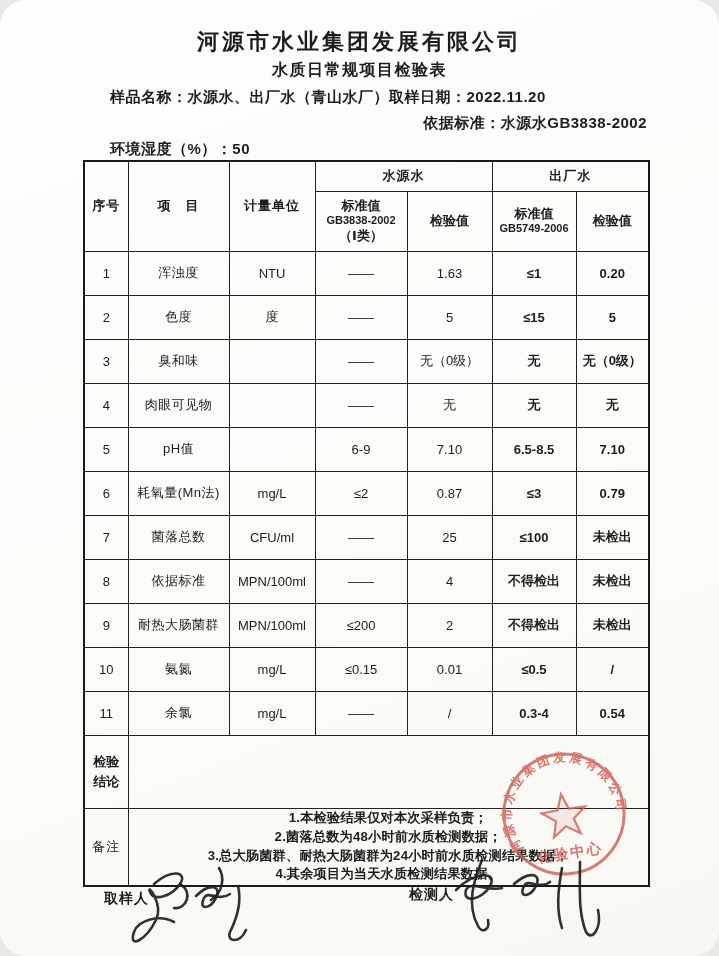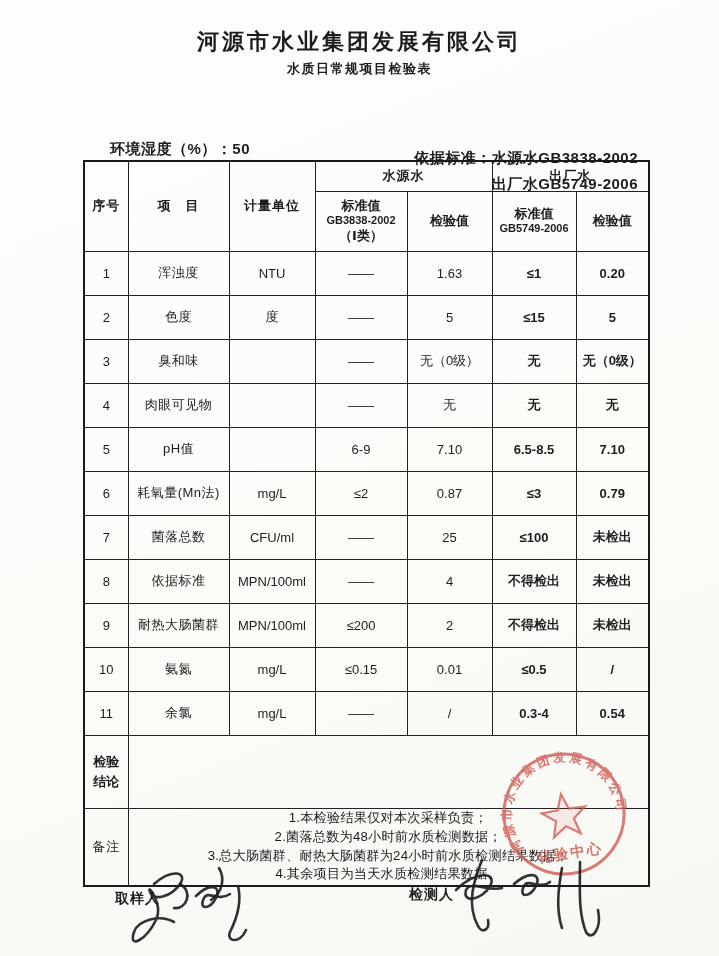--- a/index.html
+++ b/index.html
@@ -7,7 +7,7 @@
     position:relative;width:719px;height:956px;margin:0 auto;
     background:linear-gradient(160deg,#fdfdfc 0%,#fbfbf8 60%,#f7f7f3 100%);
     font-family:"Liberation Sans","DejaVu Sans",sans-serif;
-    color:#1d1d1d;overflow:hidden;
+    color:#1d1d1d;overflow:hidden;border-radius:26px;
   }
   .company-title{
     position:absolute;top:27px;left:0;width:100%;text-align:center;

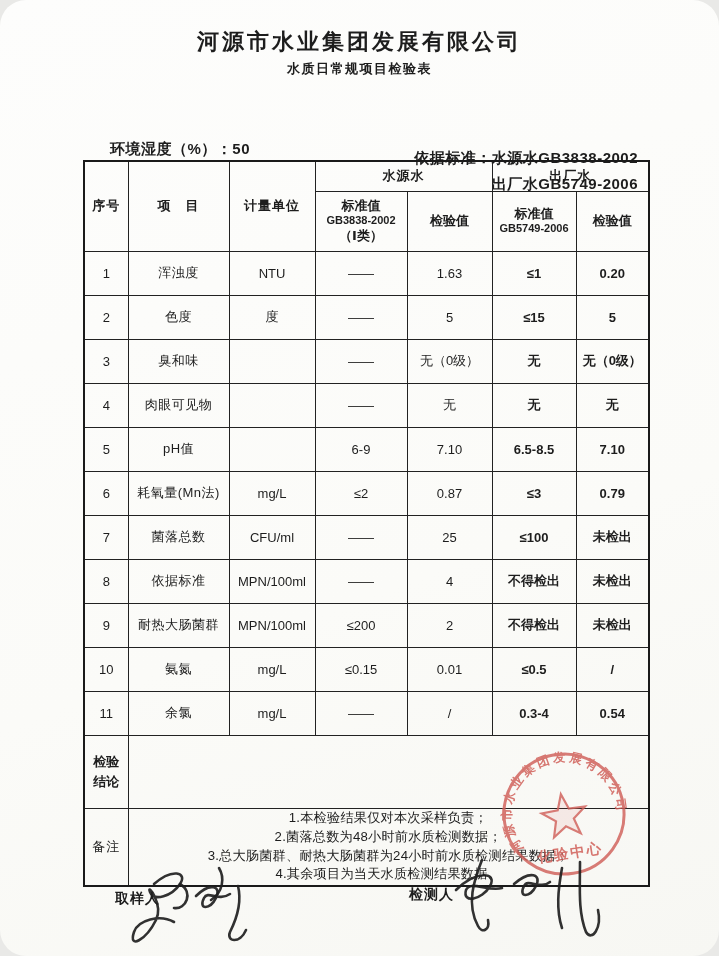--- a/index.html
+++ b/index.html
@@ -15,7 +15,7 @@
   }
   .doc-title{
     position:absolute;top:60px;left:0;width:100%;text-align:center;
-    font-size:13px;font-weight:600;letter-spacing:1.5px;
+    font-size:16px;font-weight:600;letter-spacing:1.5px;
   }
   .info-line{position:absolute;left:110px;font-size:15px;font-weight:600;letter-spacing:.5px;white-space:nowrap;}
   .info-right{position:absolute;font-size:15px;font-weight:600;letter-spacing:.5px;white-space:nowrap;text-align:right;right:81px;margin-top:35px;}

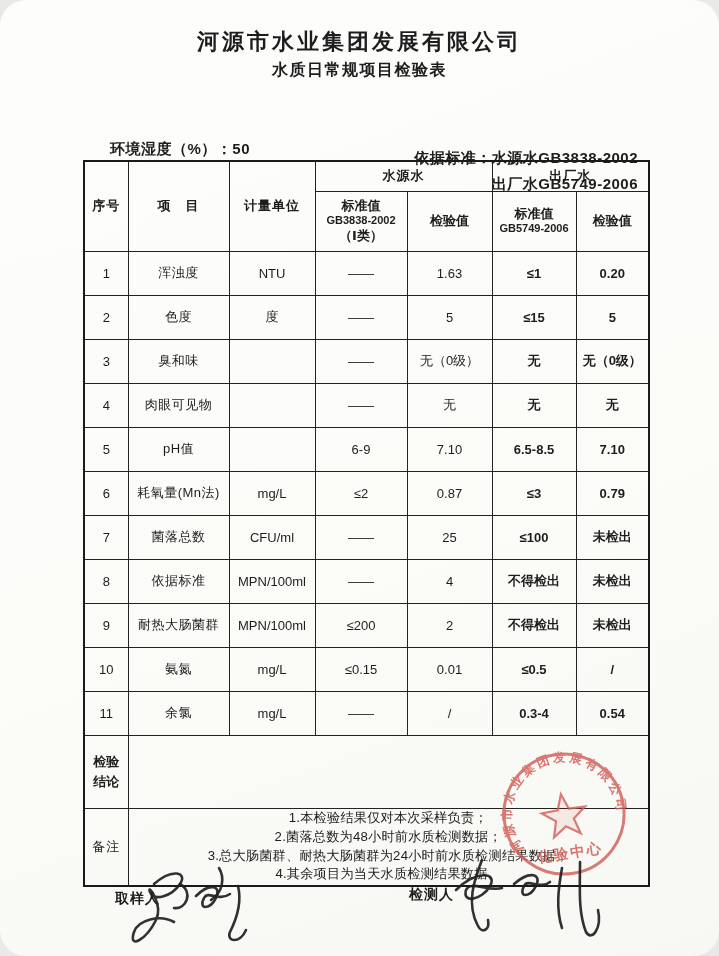--- a/index.html
+++ b/index.html
@@ -62,6 +62,7 @@
   <div class="company-title">河源市水业集团发展有限公司</div>
   <div class="doc-title">水质日常规项目检验表</div>
 
+  <div class="info-line l1"><span>样品名称：</span><span>水源水、出厂水（青山水厂）</span><span>取样日期：</span><span>2022.11.20</span></div>
 
   <div class="info-right l2"><span>依据标准：</span><span>水源水GB3838-2002</span></div>
 

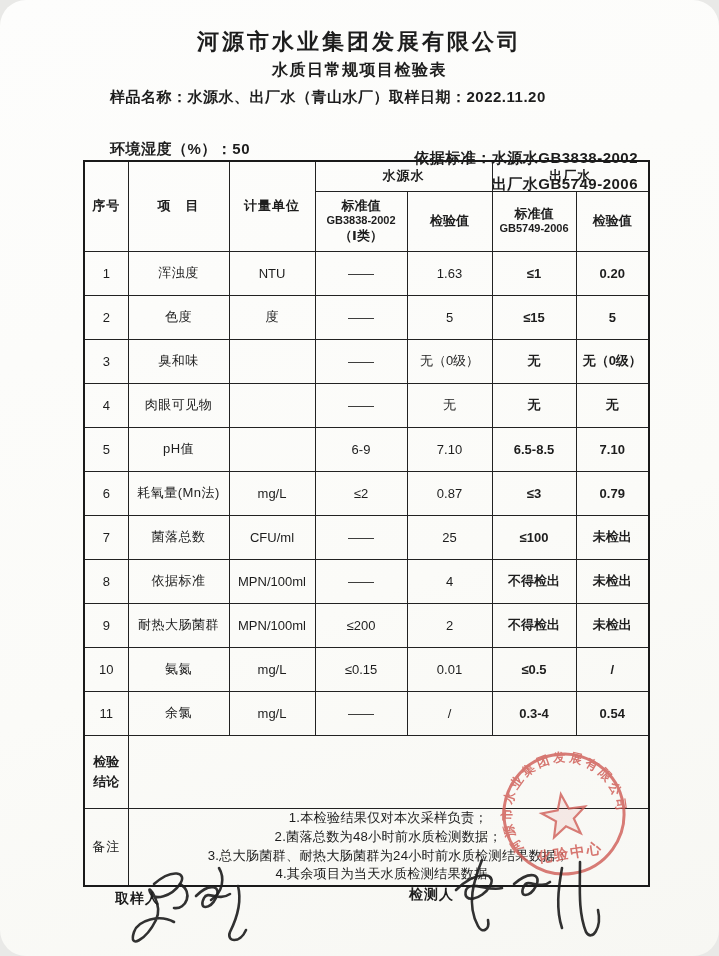--- a/index.html
+++ b/index.html
@@ -18,7 +18,7 @@
     font-size:16px;font-weight:600;letter-spacing:1.5px;
   }
   .info-line{position:absolute;left:110px;font-size:15px;font-weight:600;letter-spacing:.5px;white-space:nowrap;}
-  .info-right{position:absolute;font-size:15px;font-weight:600;letter-spacing:.5px;white-space:nowrap;text-align:right;right:81px;margin-top:35px;}
+  .info-right{position:absolute;font-size:15px;font-weight:600;letter-spacing:.5px;white-space:nowrap;text-align:right;right:72px;}
   .l1{top:88px;} .l2{top:114px;} .l3{top:140px;}
 
   table.report{

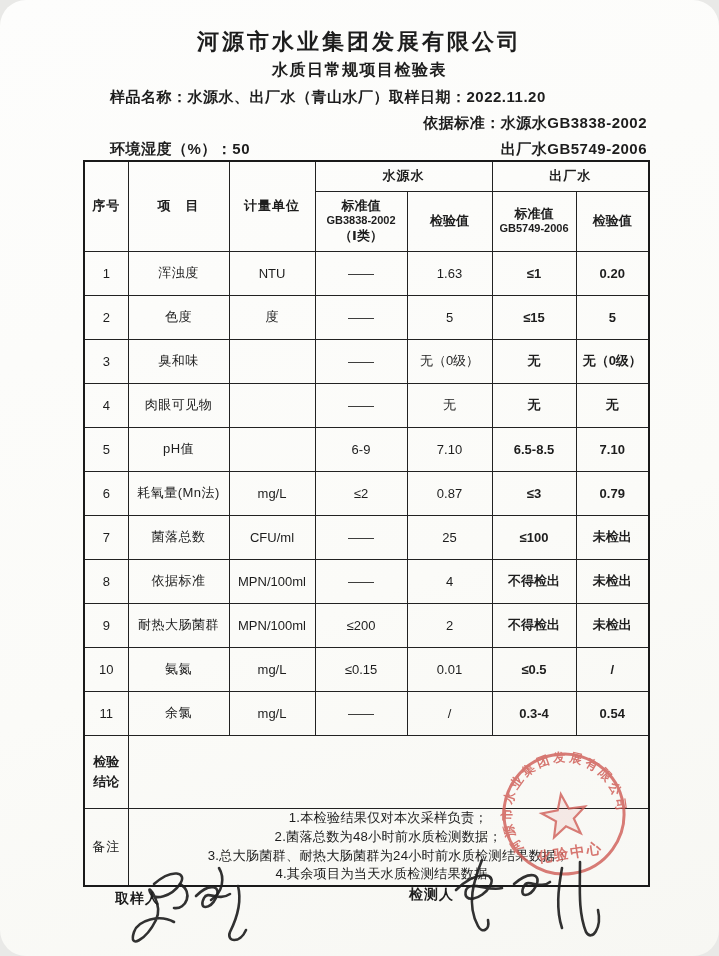--- a/index.html
+++ b/index.html
@@ -67,7 +67,6 @@
   <div class="info-right l2"><span>依据标准：</span><span>水源水GB3838-2002</span></div>
 
   <div class="info-line l3"><span>环境湿度（%）：</span><span>50</span></div>
-  <div class="info-right l3"><span>出厂水GB5749-2006</span></div>
 
   <table class="report">
     <colgroup>

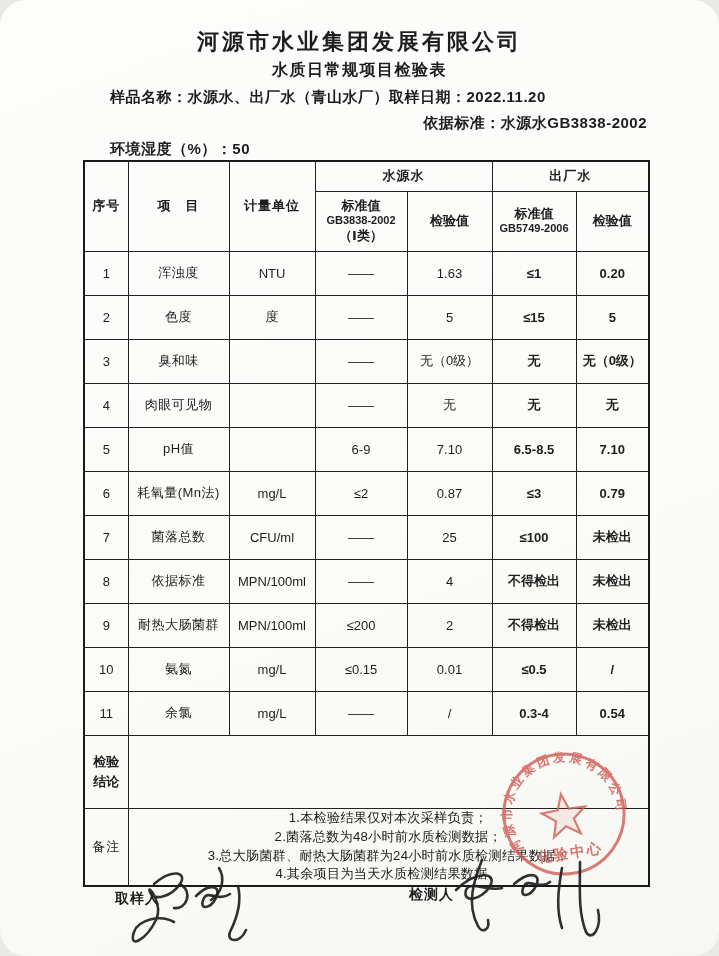--- a/index.html
+++ b/index.html
@@ -41,7 +41,7 @@
   td.conclusion-label{white-space:pre-line;font-weight:600;line-height:1.5;font-size:14px;}
   td.remarks-label{font-weight:400;font-size:14px;letter-spacing:1px;margin-top:20px;}
   td.remarks-cell{text-align:left;padding:3px 6px;}
-  .remark-line{font-size:13.2px;font-weight:400;line-height:1.42;letter-spacing:.2px;}
+  .remark-line{font-size:13.2px;font-weight:700;line-height:1.42;letter-spacing:.2px;}
 
   .sign-label{position:absolute;font-size:14px;font-weight:600;letter-spacing:1px;}
   .sampler-label{left:115px;top:890px;}

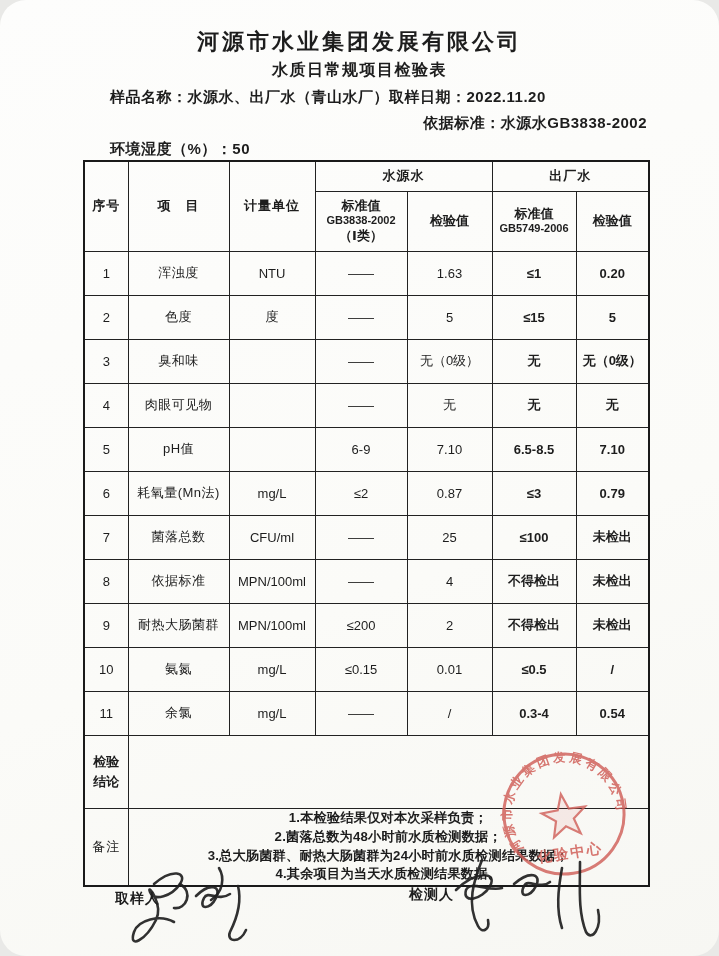--- a/index.html
+++ b/index.html
@@ -44,7 +44,7 @@
   .remark-line{font-size:13.2px;font-weight:700;line-height:1.42;letter-spacing:.2px;}
 
   .sign-label{position:absolute;font-size:14px;font-weight:600;letter-spacing:1px;}
-  .sampler-label{left:115px;top:890px;}
+  .sampler-label{left:104px;top:890px;}
   .tester-label{left:409px;top:886px;}
   .sig-svg{position:absolute;}
   .sig-left{left:120px;top:862px;}

